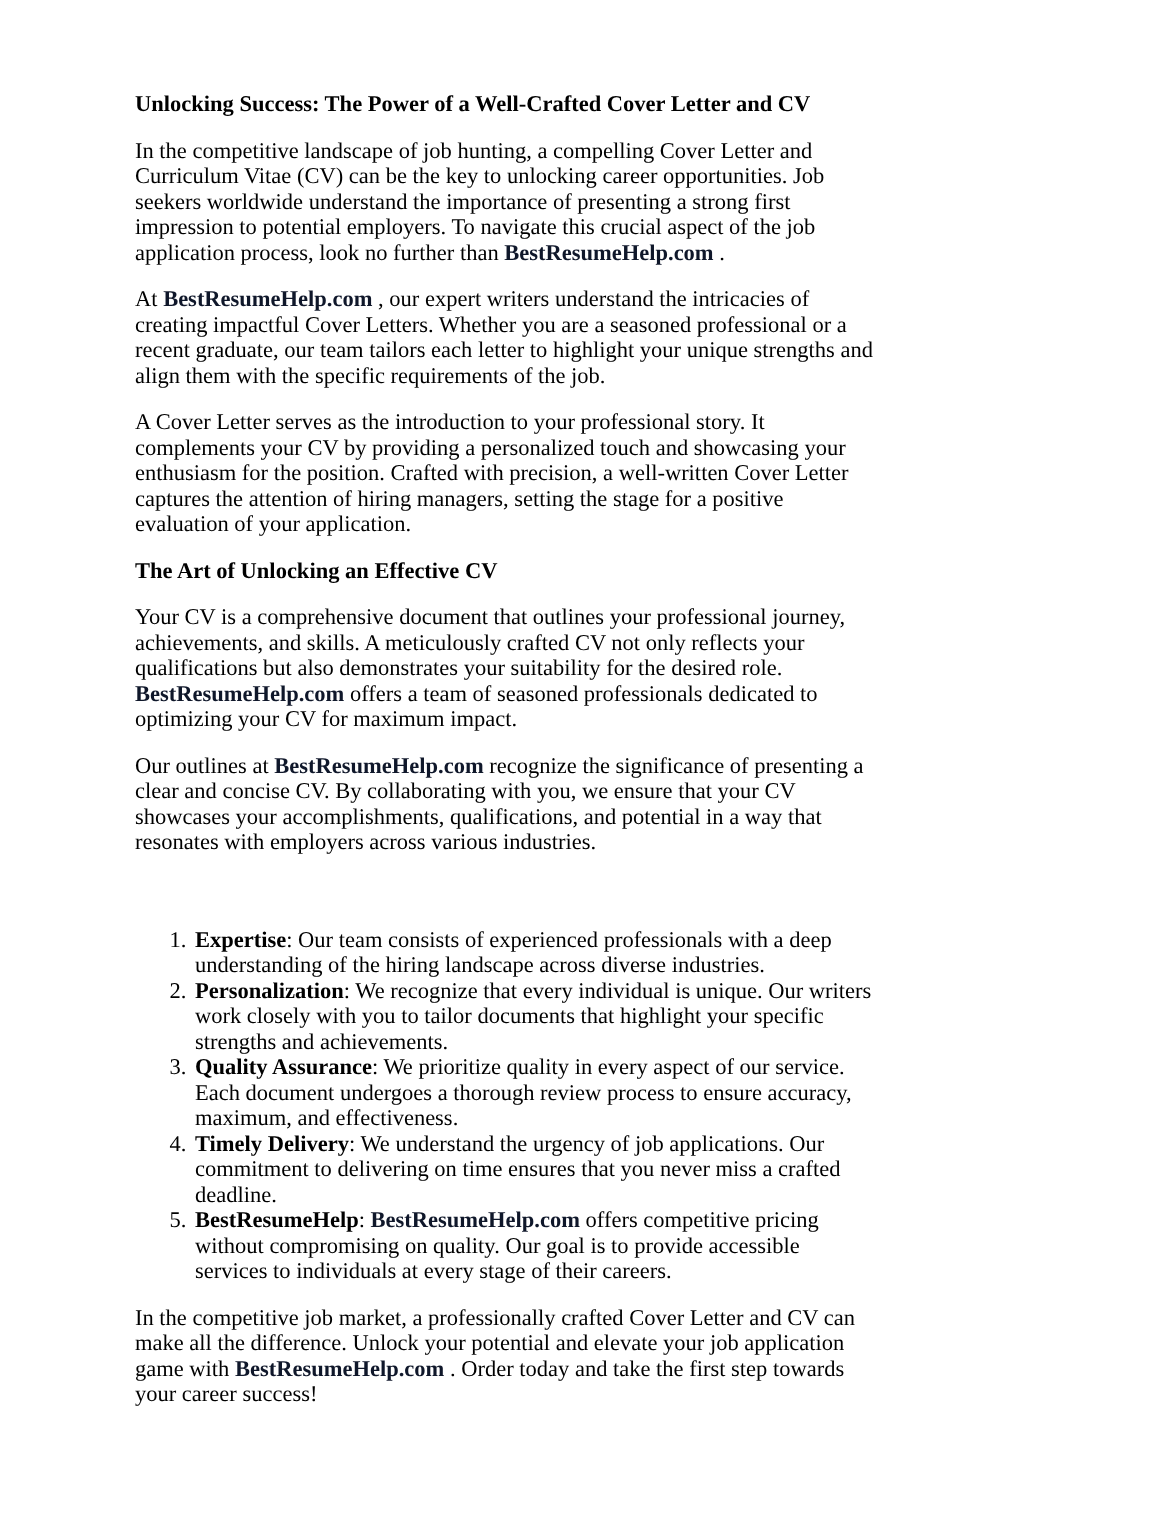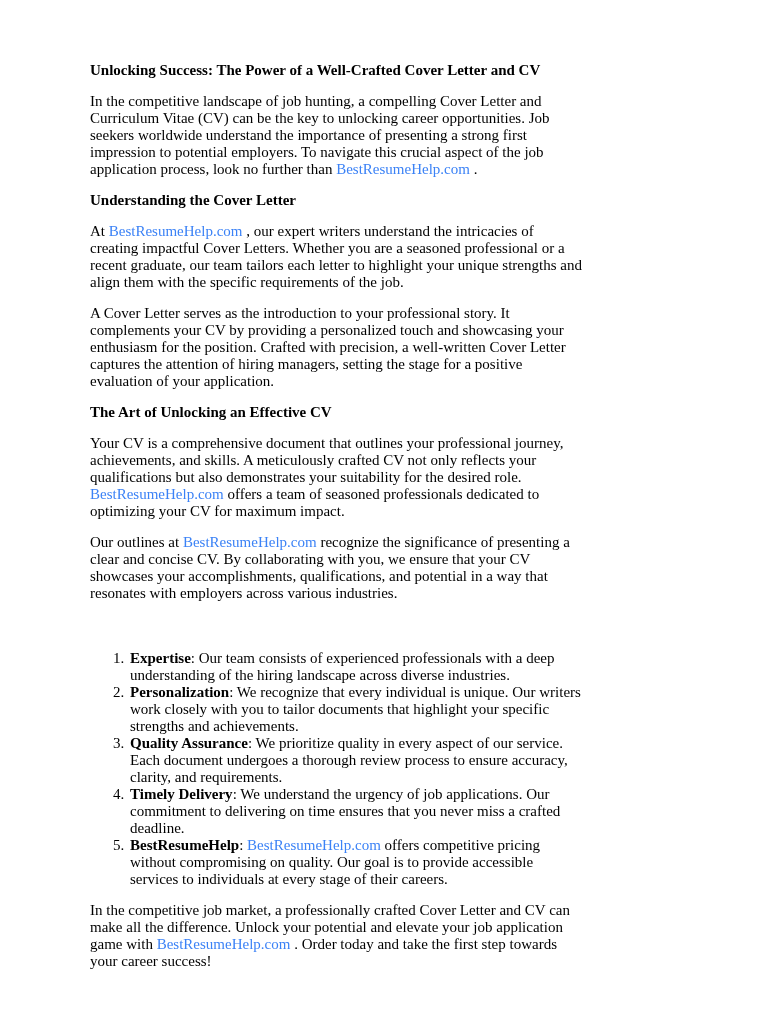--- a/index.html
+++ b/index.html
@@ -36,8 +36,8 @@
     padding-left: 2px;
   }
   .seg-link {
-    color: #3b82f6;
-    font-weight: normal;
+    color: #0f172a;
+    font-weight: bold;
     text-decoration: none;
     cursor: pointer;
   }

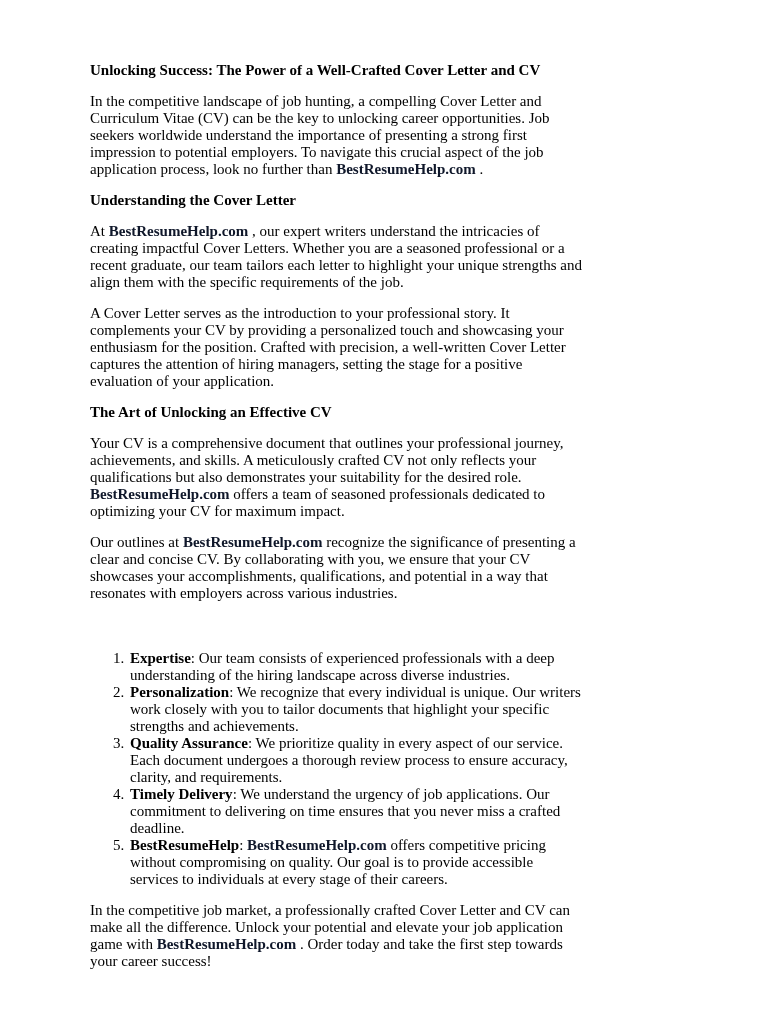--- a/index.html
+++ b/index.html
@@ -51,7 +51,6 @@
 <div class="page">
     <h1><span class="seg-text">Unlocking Success: The Power of a Well-Crafted Cover Letter and CV</span></h1>
     <p><span class="seg-text">In the competitive landscape of job hunting, a compelling Cover Letter and Curriculum Vitae (CV) can be the key to unlocking career opportunities. Job seekers worldwide understand the importance of presenting a strong first impression to potential employers. To navigate this crucial aspect of the job application process, look no further than </span><a class="seg-link">BestResumeHelp.com</a><span class="seg-text"> .</span></p>
-    <h2><span class="seg-text">Understanding the Cover Letter</span></h2>
     <p><span class="seg-text">At </span><a class="seg-link">BestResumeHelp.com</a><span class="seg-text"> , our expert writers understand the intricacies of creating impactful Cover Letters. Whether you are a seasoned professional or a recent graduate, our team tailors each letter to highlight your unique strengths and align them with the specific requirements of the job.</span></p>
     <p><span class="seg-text">A Cover Letter serves as the introduction to your professional story. It complements your CV by providing a personalized touch and showcasing your enthusiasm for the position. Crafted with precision, a well-written Cover Letter captures the attention of hiring managers, setting the stage for a positive evaluation of your application.</span></p>
     <h2><span class="seg-text">The Art of Unlocking an Effective CV</span></h2>

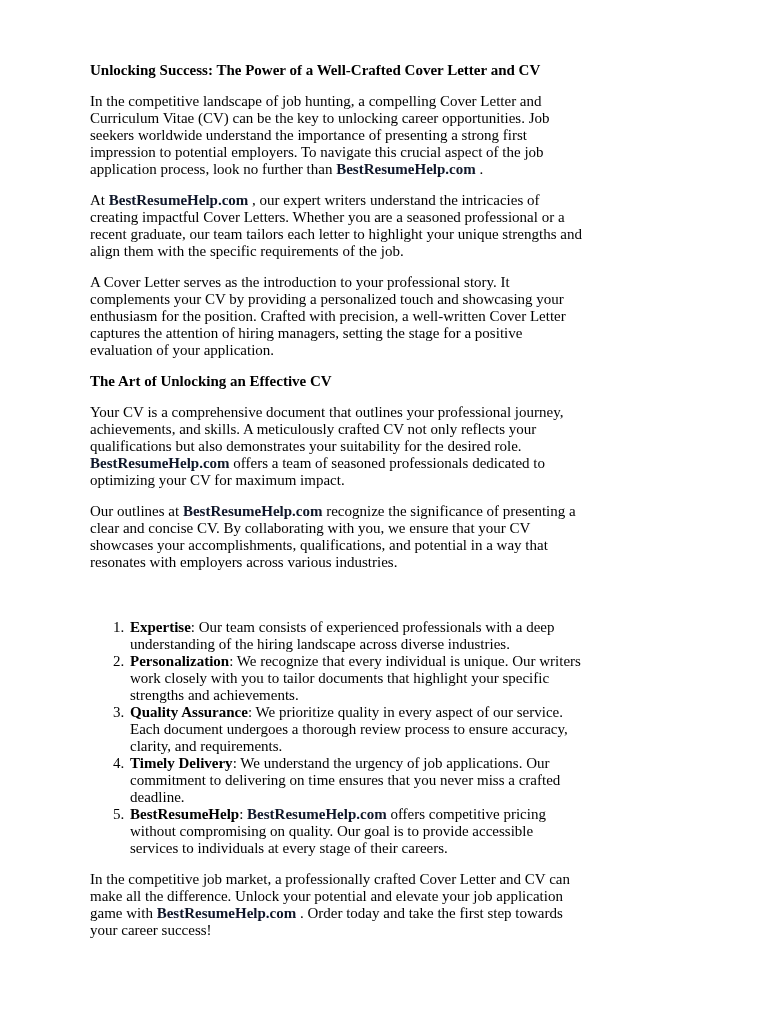--- a/index.html
+++ b/index.html
@@ -59,7 +59,7 @@
     <ol>
       <li><span class="seg-bold">Expertise</span><span class="seg-text">: Our team consists of experienced professionals with a deep understanding of the hiring landscape across diverse industries.</span></li>
       <li><span class="seg-bold">Personalization</span><span class="seg-text">: We recognize that every individual is unique. Our writers work closely with you to tailor documents that highlight your specific strengths and achievements.</span></li>
-      <li><span class="seg-bold">Quality Assurance</span><span class="seg-text">: We prioritize quality in every aspect of our service. Each document undergoes a thorough review process to ensure accuracy, clarity, and requirements.</span></li>
+      <li><span class="seg-bold">Quality Assurance</span><span class="seg-text">: We prioritize quality in every aspect of our service. Each document undergoes a thorough review process to ensure accuracy, maximum, and effectiveness.</span></li>
       <li><span class="seg-bold">Timely Delivery</span><span class="seg-text">: We understand the urgency of job applications. Our commitment to delivering on time ensures that you never miss a crafted deadline.</span></li>
       <li><span class="seg-bold">BestResumeHelp</span><span class="seg-text">: </span><a class="seg-link">BestResumeHelp.com</a><span class="seg-text"> offers competitive pricing without compromising on quality. Our goal is to provide accessible services to individuals at every stage of their careers.</span></li>
     </ol>

